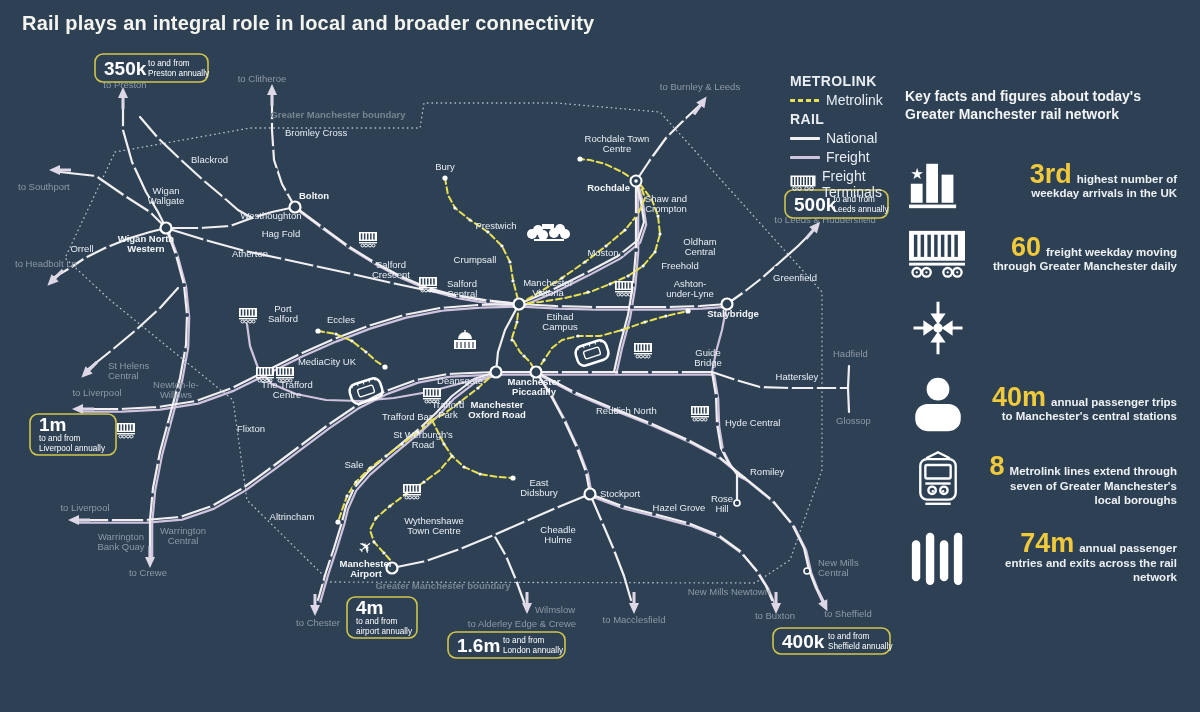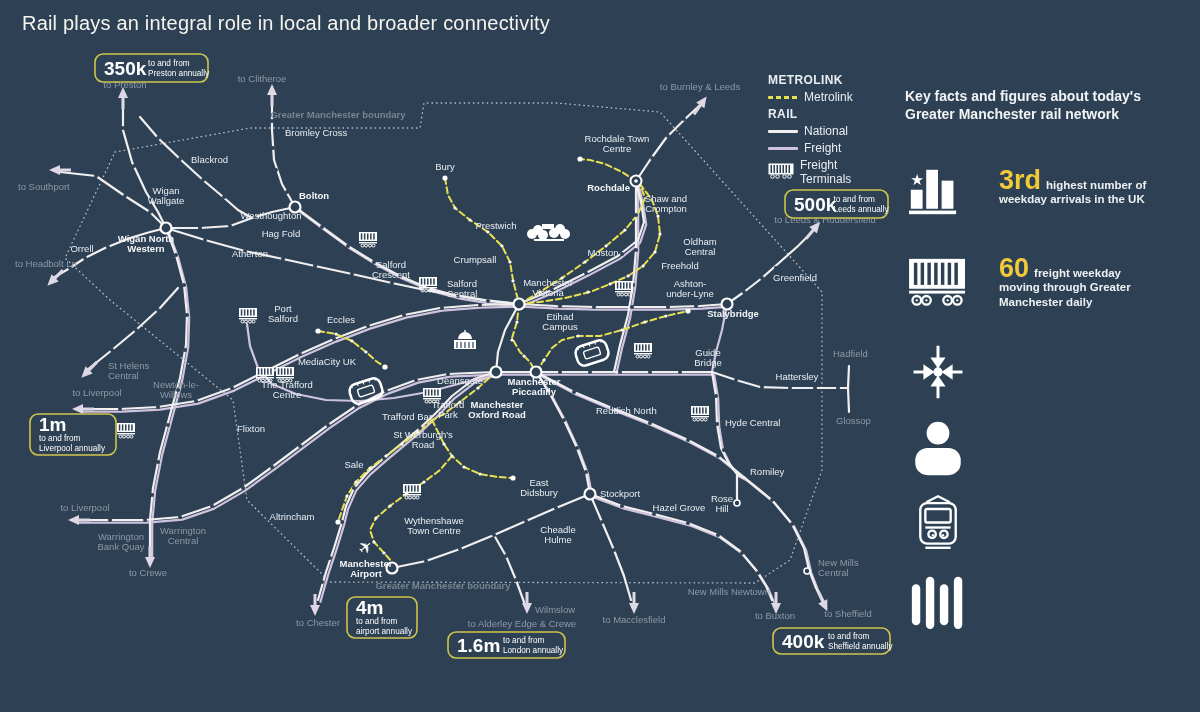--- a/index.html
+++ b/index.html
@@ -6,7 +6,7 @@
   #stage{position:relative;width:1200px;height:712px;background:#2d4054;overflow:hidden;
          font-family:"Liberation Sans",sans-serif;}
   #map-svg{position:absolute;left:0;top:0;}
-  .page-title{position:absolute;left:22px;top:12px;font-size:20px;font-weight:normal;
+  .page-title{position:absolute;left:22px;top:12px;font-size:20px;font-weight:bold;
               color:#f4f4ee;letter-spacing:.2px;}
   
   .legend{position:absolute;left:768px;top:70px;width:120px;color:#e9edf2;font-size:12px;}

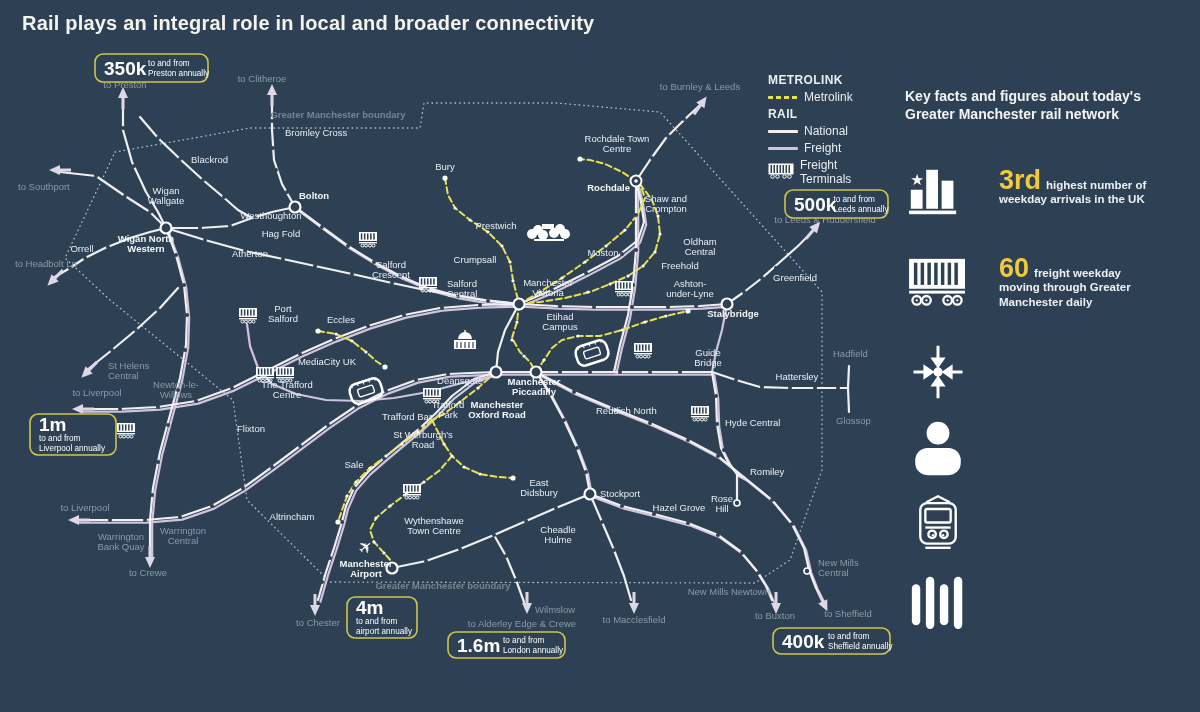--- a/index.html
+++ b/index.html
@@ -9,7 +9,7 @@
   .page-title{position:absolute;left:22px;top:12px;font-size:20px;font-weight:bold;
               color:#f4f4ee;letter-spacing:.2px;}
   
-  .legend{position:absolute;left:768px;top:70px;width:120px;color:#e9edf2;font-size:12px;}
+  .legend{position:absolute;left:790px;top:70px;width:120px;color:#e9edf2;font-size:14px;}
   .lg-h{font-weight:bold;letter-spacing:.4px;margin-top:3px;}
   .lg-row{display:flex;align-items:center;gap:6px;margin:3px 0;}
   .sw{display:inline-block;width:30px;height:3px;border-radius:1px;}

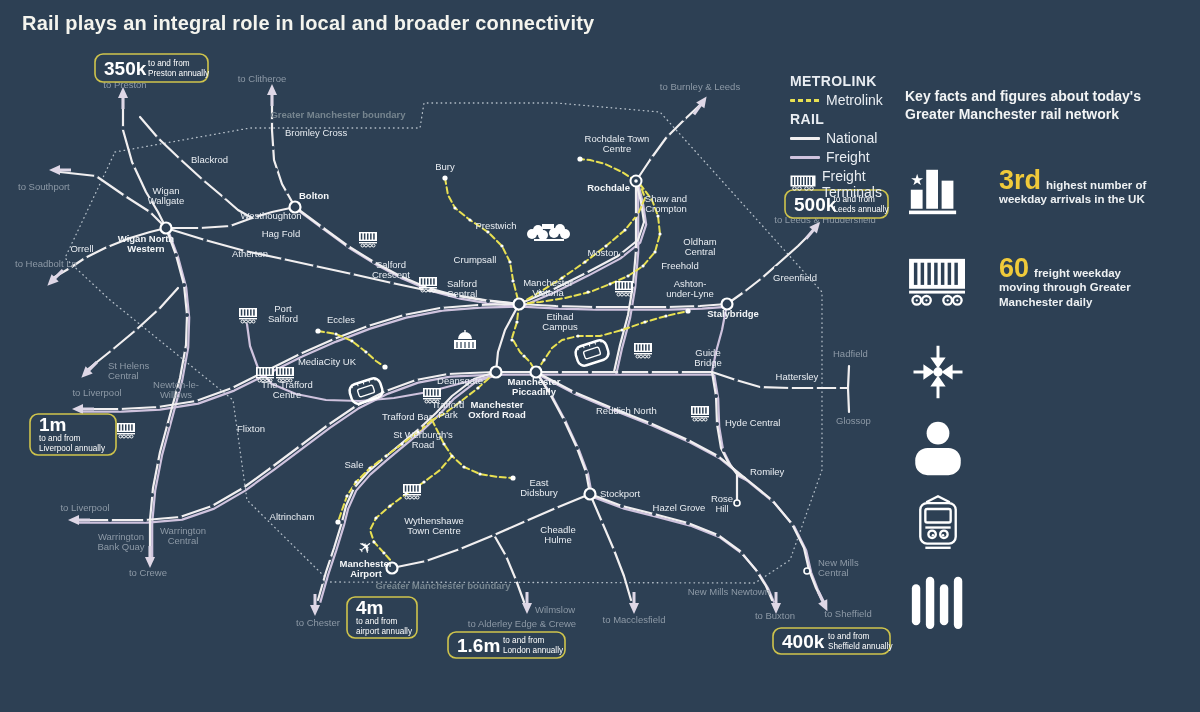--- a/index.html
+++ b/index.html
@@ -21,7 +21,7 @@
   .panel-header{font-size:14px;font-weight:bold;line-height:1.25;margin-bottom:29px;}
   .fact{display:flex;align-items:center;gap:12px;margin-bottom:17px;}
   .fact-icon{flex:0 0 66px;display:flex;justify-content:center;}
-  .fact p{margin:16px;font-size:11.5px;font-weight:bold;line-height:1.25;color:#eef1f3;}
+  .fact p{margin:0;font-size:11.5px;font-weight:bold;line-height:1.25;color:#eef1f3;text-align:right;}
   .fact .num{font-size:27px;font-weight:bold;color:#f0ca3a;margin-right:5px;line-height:.9;}
 </style>
 </head>

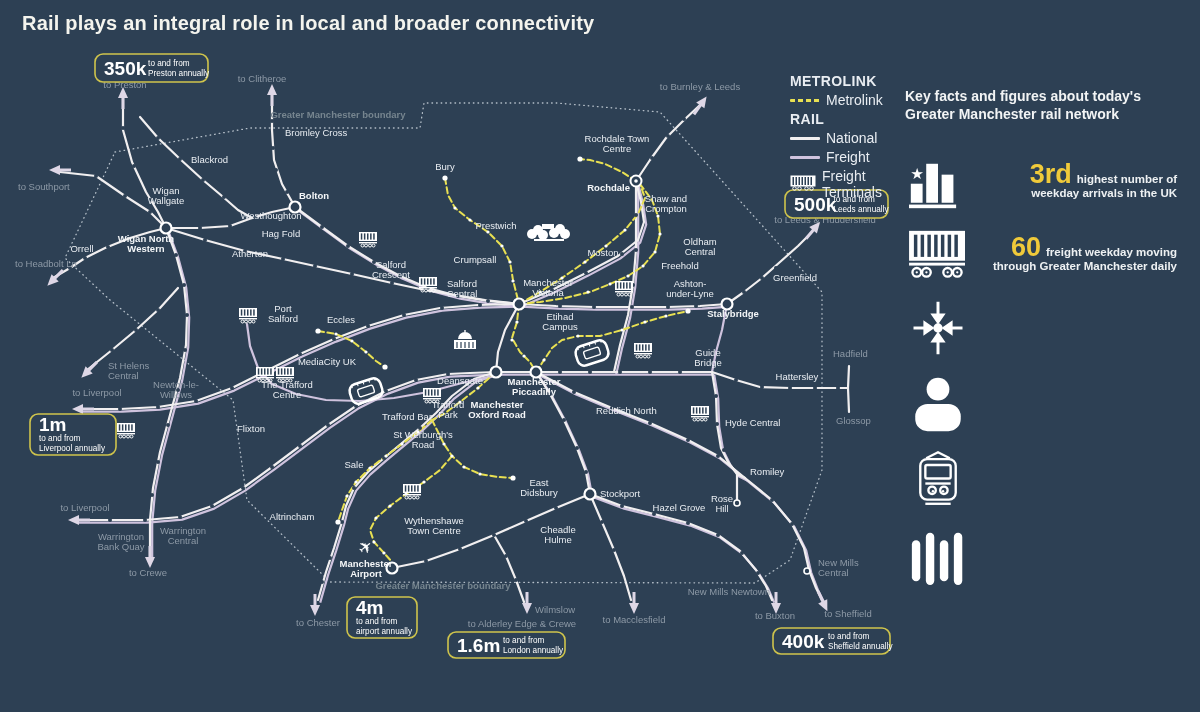--- a/index.html
+++ b/index.html
@@ -755,6 +755,7 @@
           <rect x="6" y="31" width="52" height="31" rx="14"></rect>
         </svg>
       </div>
+      <p><span class="num">40m</span><span>annual passenger trips to Manchester's central stations</span></p>
     </div>
 
 

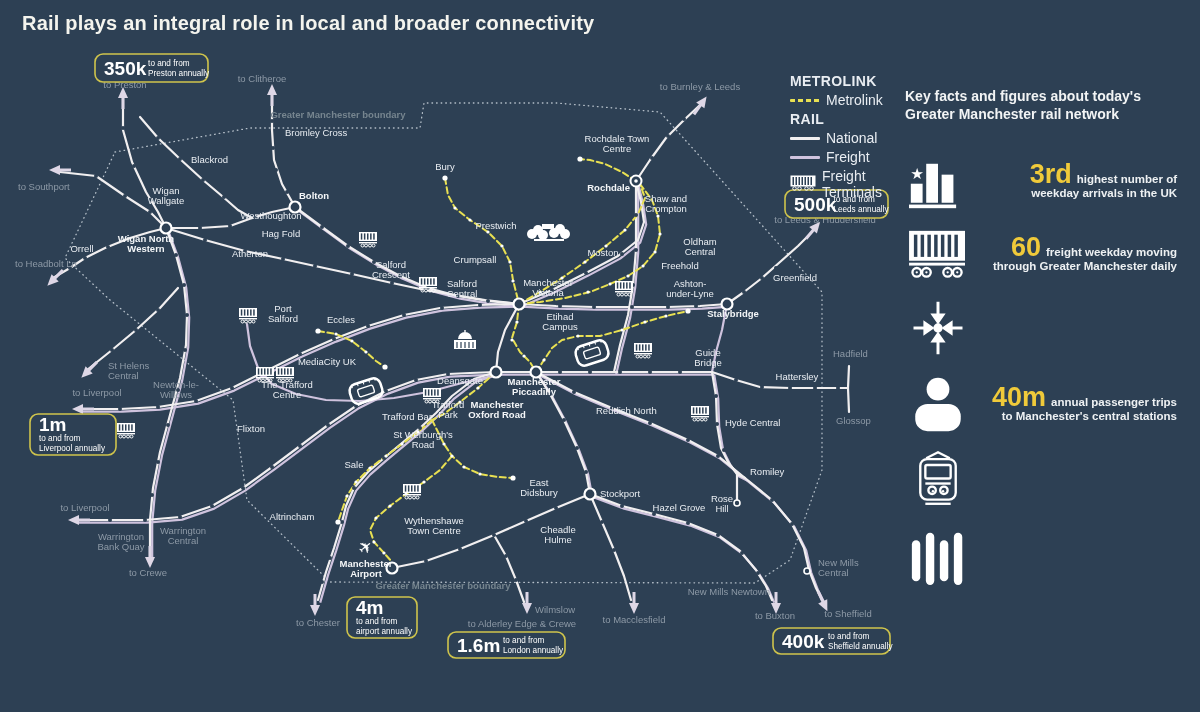--- a/index.html
+++ b/index.html
@@ -775,6 +775,7 @@
           <path d="M17,62 h30"></path>
         </svg>
       </div>
+      <p><span class="num">8</span><span>Metrolink lines extend through seven of Greater Manchester's local boroughs</span></p>
     </div>
 
     <div class="fact">

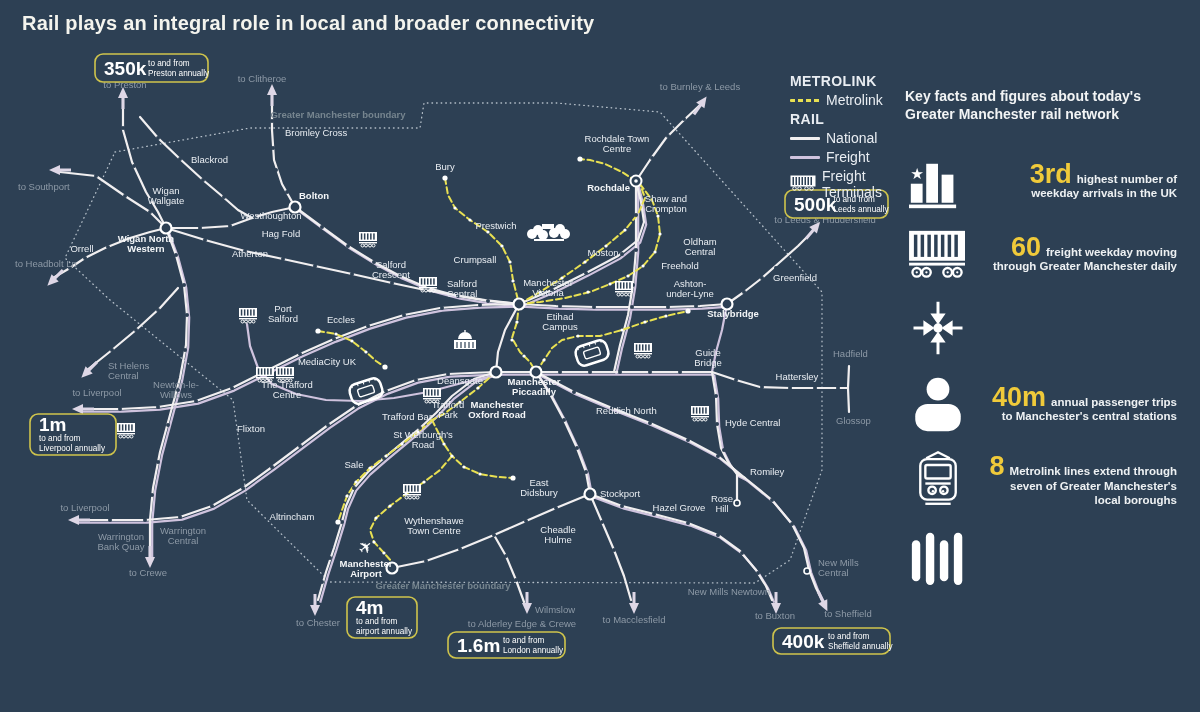--- a/index.html
+++ b/index.html
@@ -787,6 +787,7 @@
           <rect x="47" y="4" width="9" height="56" rx="4.5"></rect>
         </svg>
       </div>
+      <p><span class="num">74m</span><span>annual passenger entries and exits across the rail network</span></p>
     </div>
   </div>
 </div>

